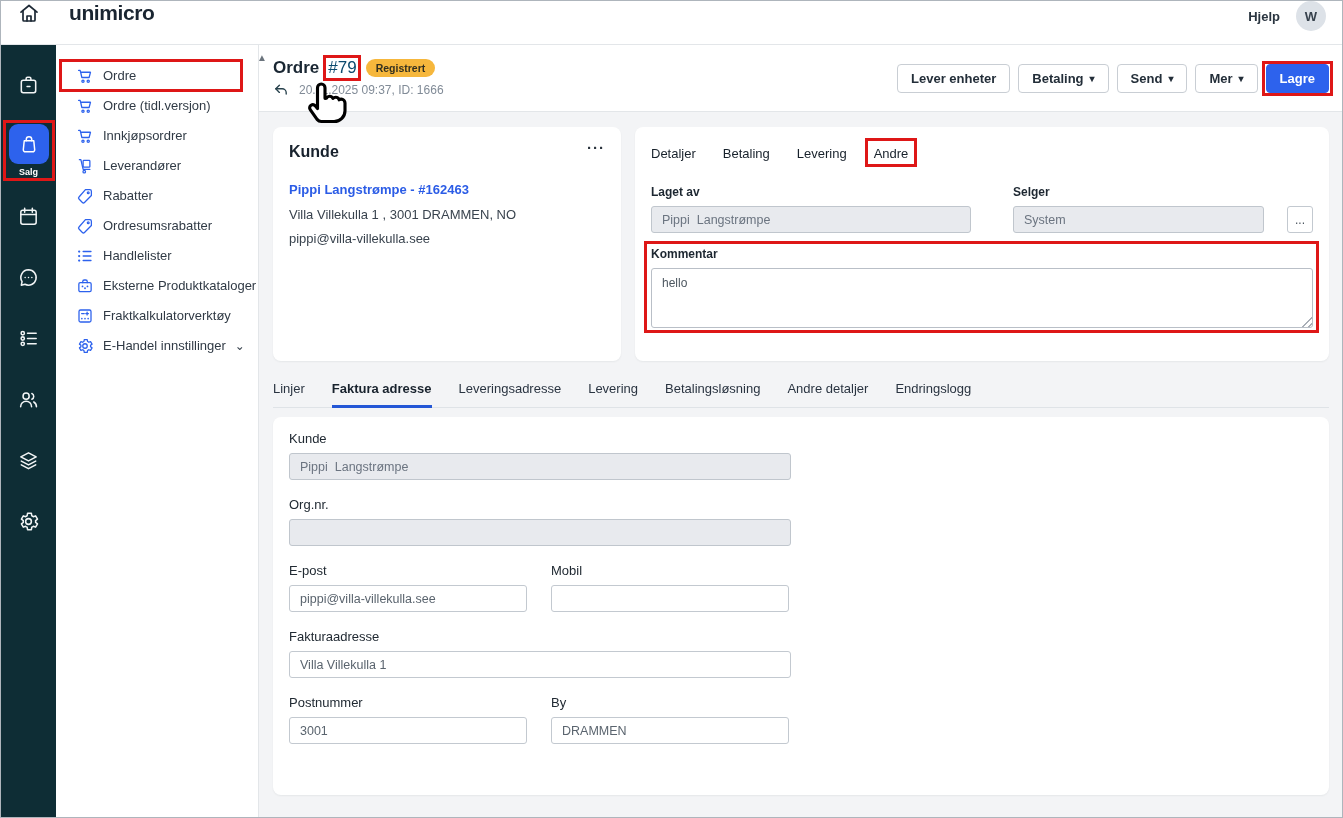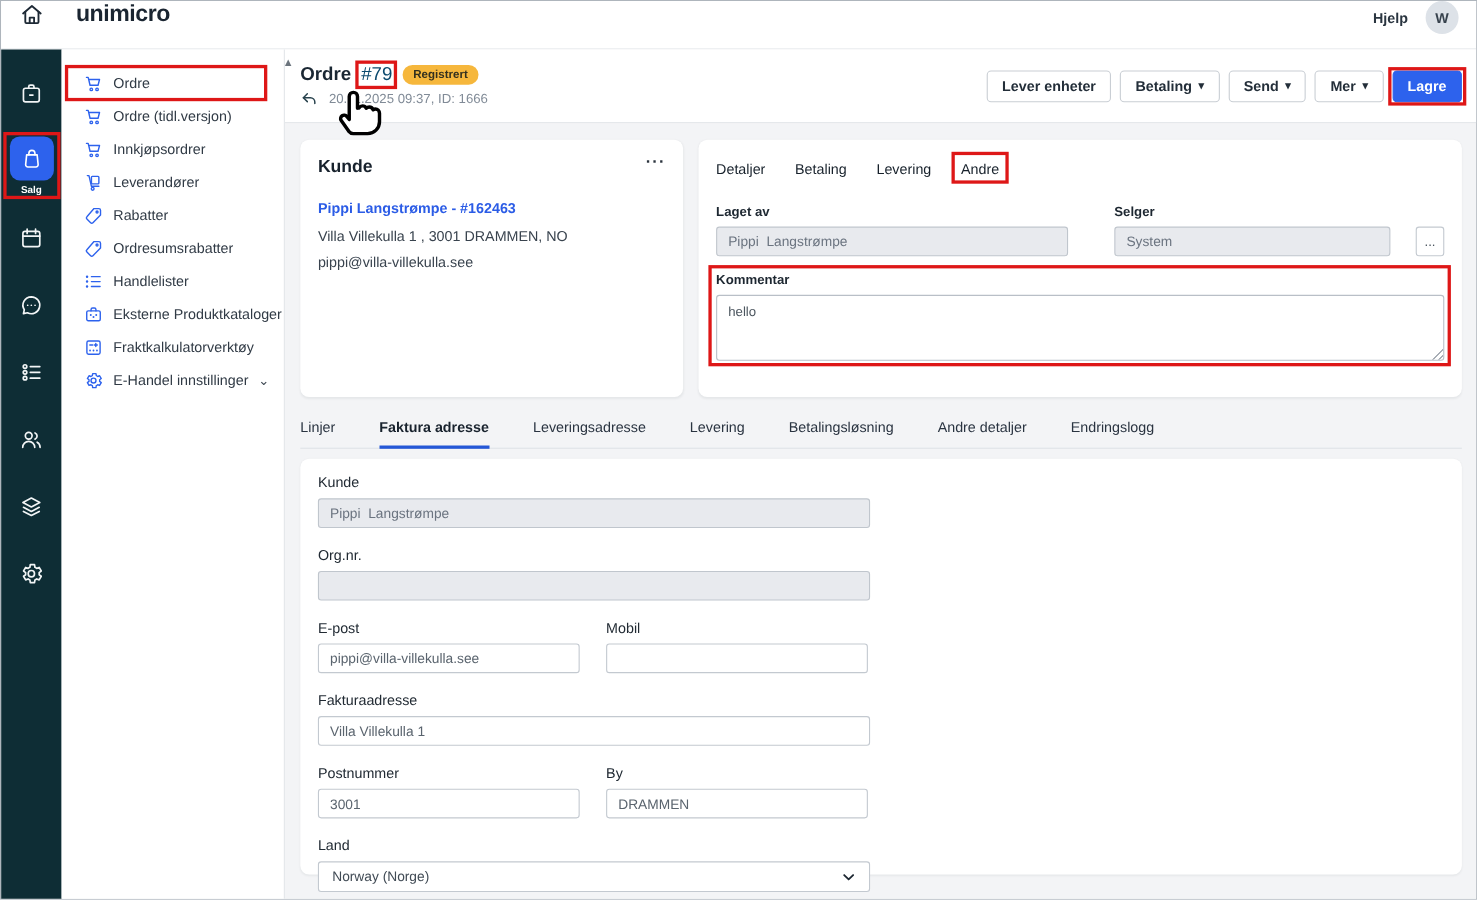--- a/index.html
+++ b/index.html
@@ -79,7 +79,7 @@
     background:linear-gradient(315deg, transparent 2px, #a8aeb6 2px 3.5px, transparent 3.5px 6px, #a8aeb6 6px 7.5px, transparent 7.5px) no-repeat bottom right / 12px 12px; }
 
   
-  .stabs { display:flex; gap:40px; margin-top:20px; border-bottom:1px solid #dfe3e7; }
+  .stabs { display:flex; gap:27px; margin-top:20px; border-bottom:1px solid #dfe3e7; }
   .stab { font-size:13px; color:#2a3441; padding-bottom:9px; border-bottom:3px solid transparent; margin-bottom:-1px; cursor:pointer; }
   .stab.active { font-weight:bold; color:#18222d; border-bottom-color:#2457d6; }
 

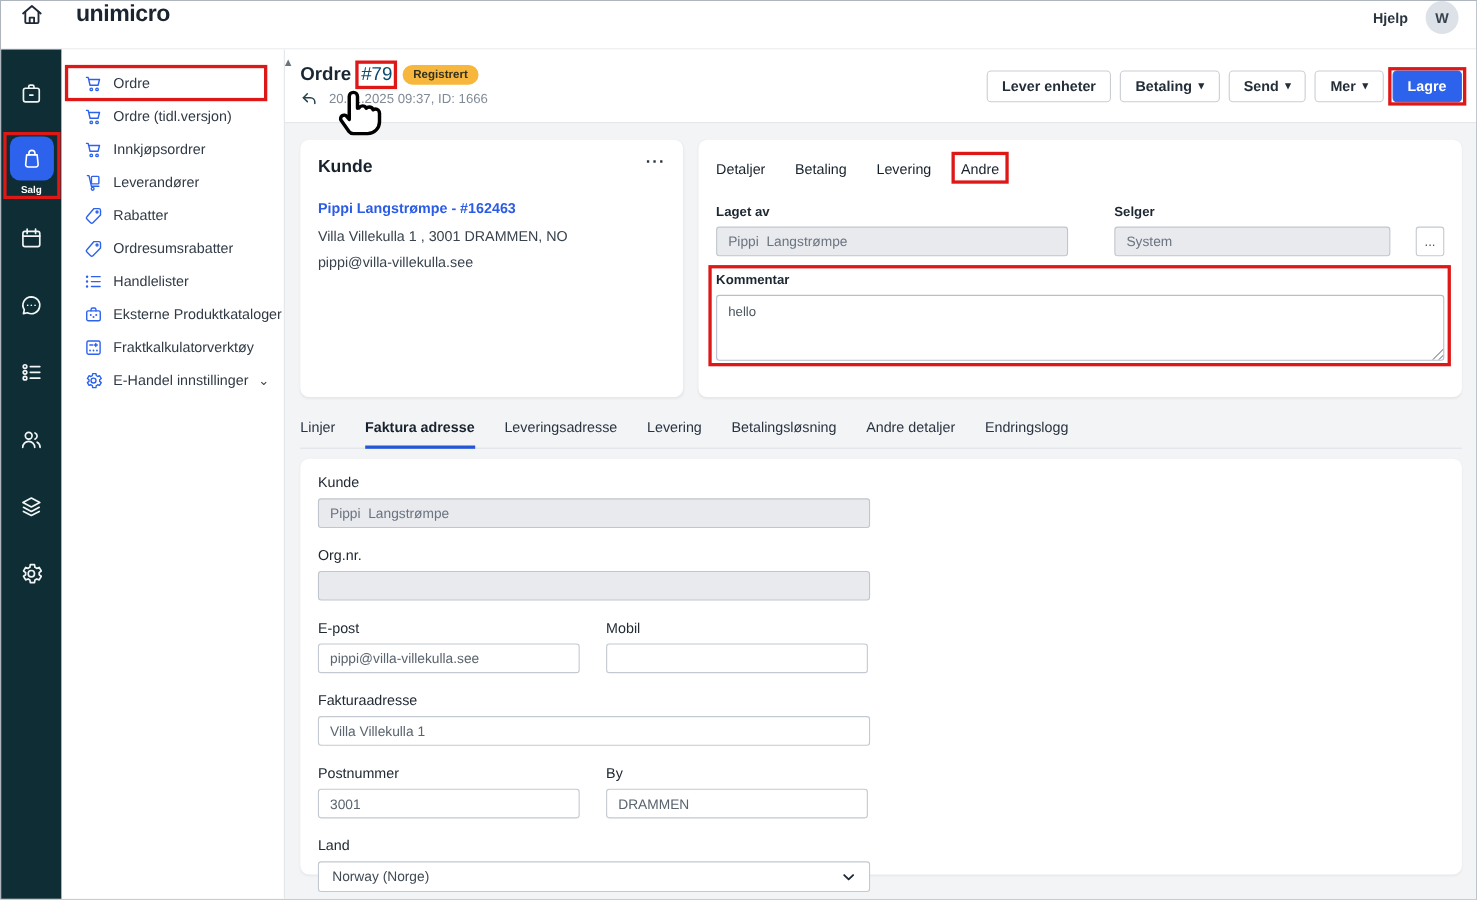--- a/index.html
+++ b/index.html
@@ -399,15 +399,6 @@
               <input class="inp" value="DRAMMEN" style="">
             </div>
           </div>
-          <div class="field">
-            <label class="form-lbl">Land</label>
-            <div class="land-select">
-              <span>Norway (Norge)</span>
-              <svg viewBox="0 0 16 16" fill="none" stroke="currentColor" stroke-width="2" stroke-linecap="round" stroke-linejoin="round">
-                  <path d="M3 5.5l5 5 5-5"></path>
-                </svg>
-            </div>
-          </div>
         </div>
 
       </div>

